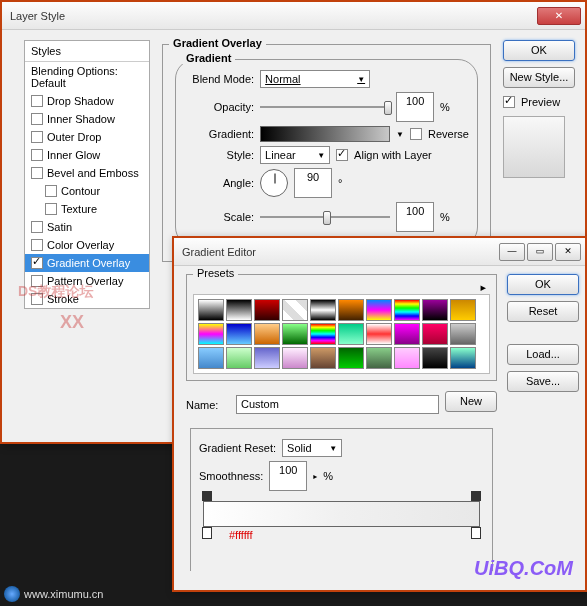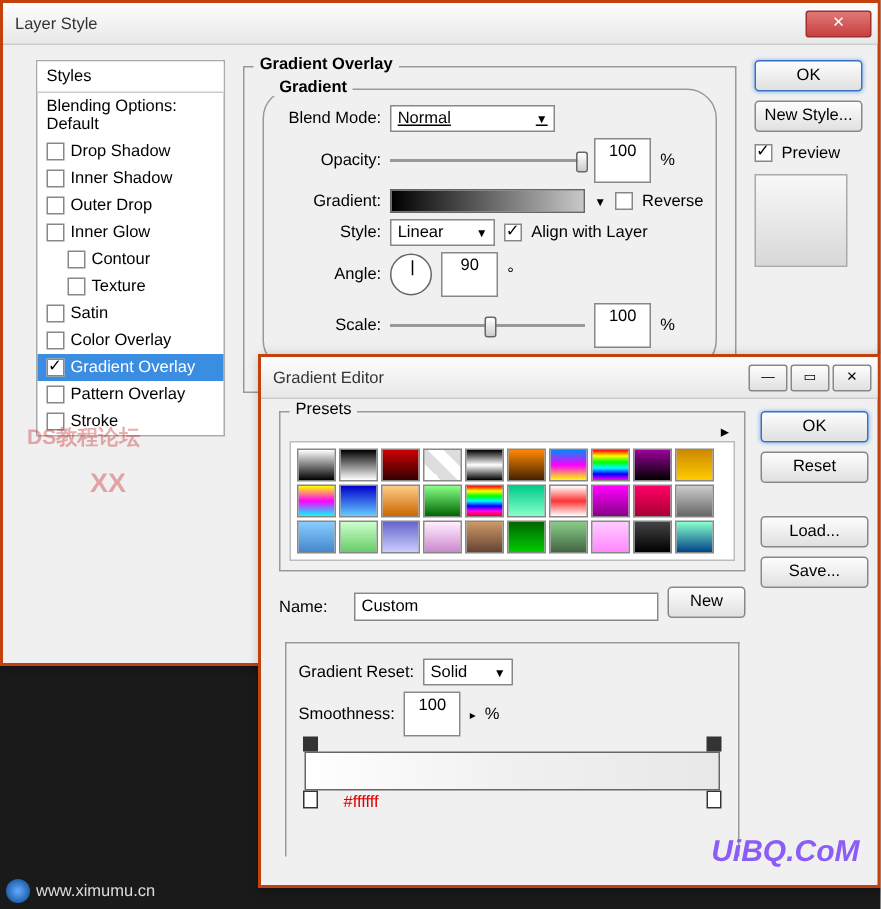--- a/index.html
+++ b/index.html
@@ -81,6 +81,10 @@
             <span class="chk"></span>
             <span>Inner Glow</span>
           </div>
+          <div class="style-row">
+            <span class="chk"></span>
+            <span>Bevel and Emboss</span>
+          </div>
           <div class="style-row sub">
             <span class="chk"></span>
             <span>Contour</span>

